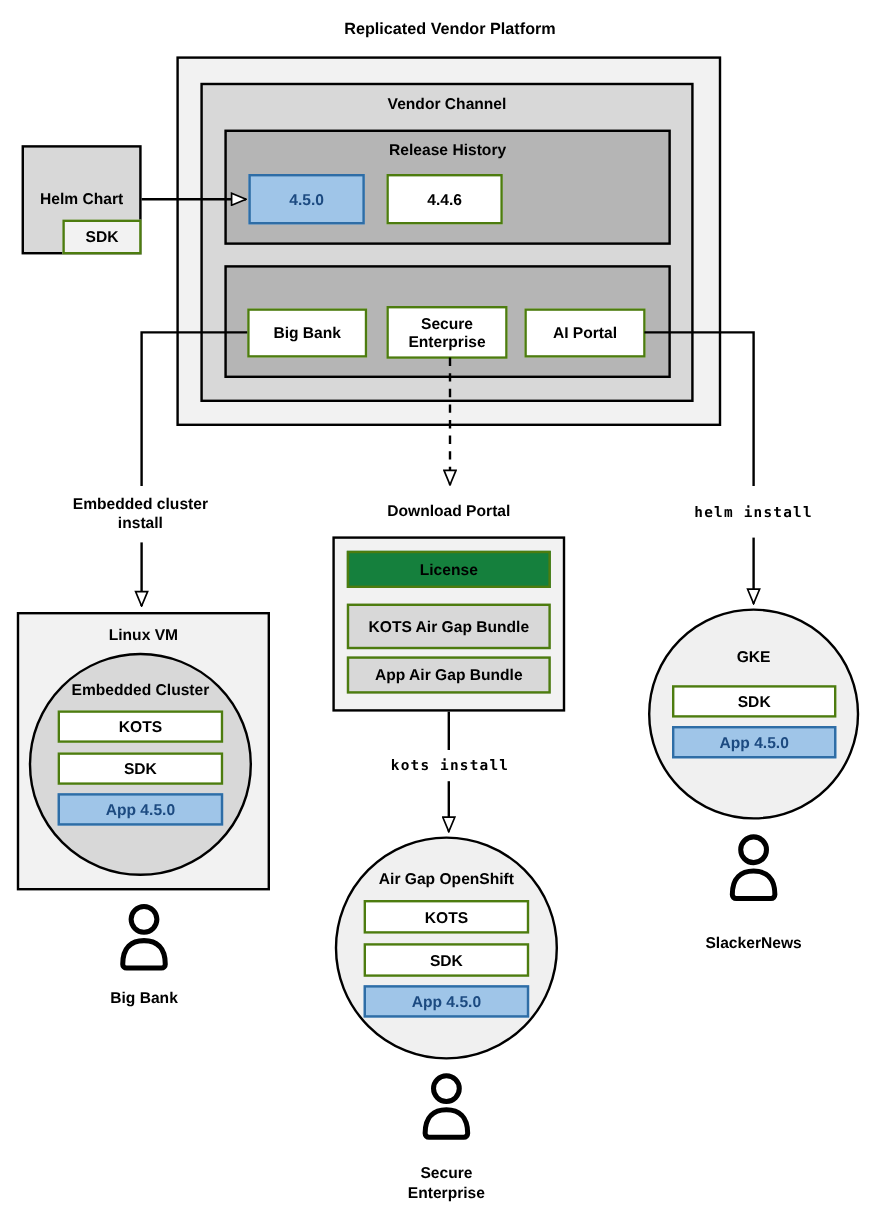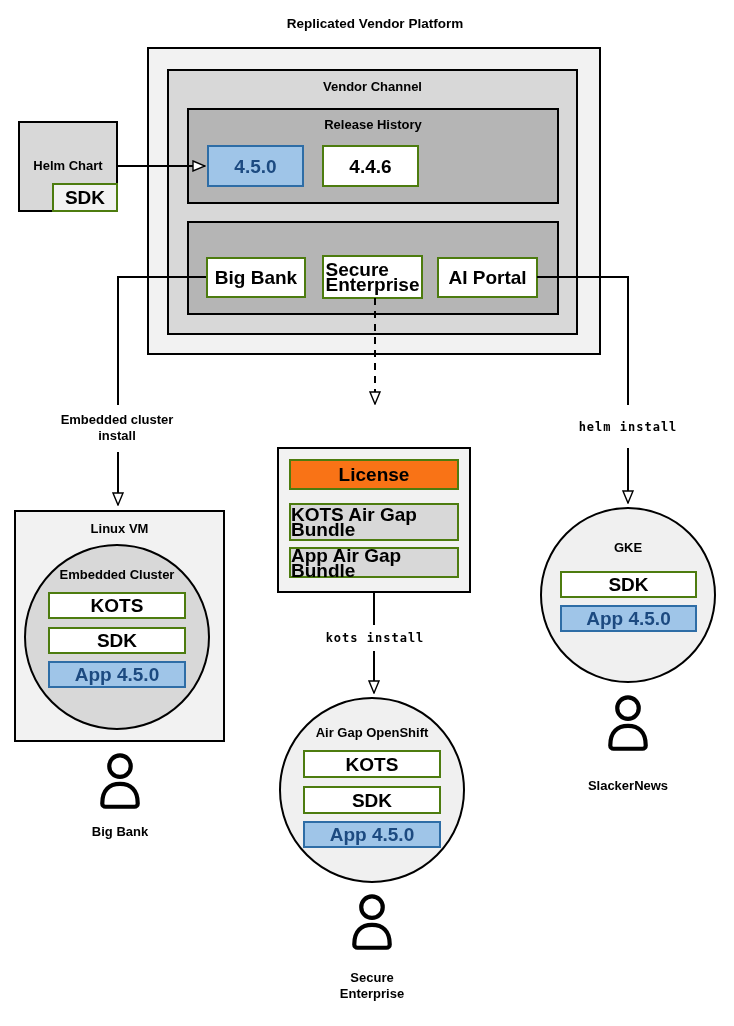--- a/index.html
+++ b/index.html
@@ -14,7 +14,7 @@
   .bar{
     position:absolute;border:2px solid #4d7c0f;background:#fff;box-sizing:border-box;
     display:flex;align-items:center;justify-content:center;
-    font-size:19px;text-align:left;white-space:pre-line;line-height:15px;
+    font-size:13px;text-align:center;white-space:pre-line;line-height:15px;
   }
   .blue{
     background:var(--highlight-fill,#9fc5e8);

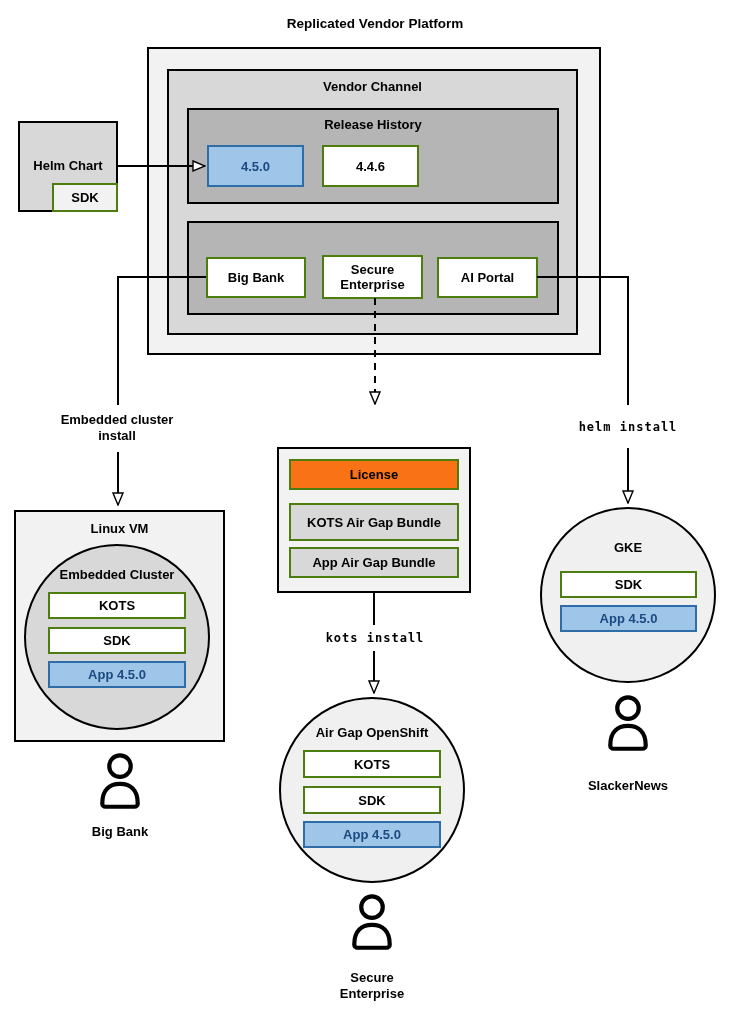--- a/index.html
+++ b/index.html
@@ -55,6 +55,7 @@
   <div class="lbl" style="left:18px;top:158px;width:100px">Helm Chart</div>
   <div class="bar bg-light" style="left:52px;top:183px;width:66px;height:29px;background:#f2f2f2">SDK</div>
 
+  <div class="lbl" style="left:274px;top:418px;width:200px">Download Portal</div>
   <div class="box bg-light" style="left:277px;top:447px;width:194px;height:146px"></div>
   <div class="bar bg-mid" style="left:289px;top:459px;width:170px;height:31px;background:#f97316">License</div>
   <div class="bar bg-mid" style="left:289px;top:503px;width:170px;height:38px;background:#d8d8d8">KOTS Air Gap Bundle</div>

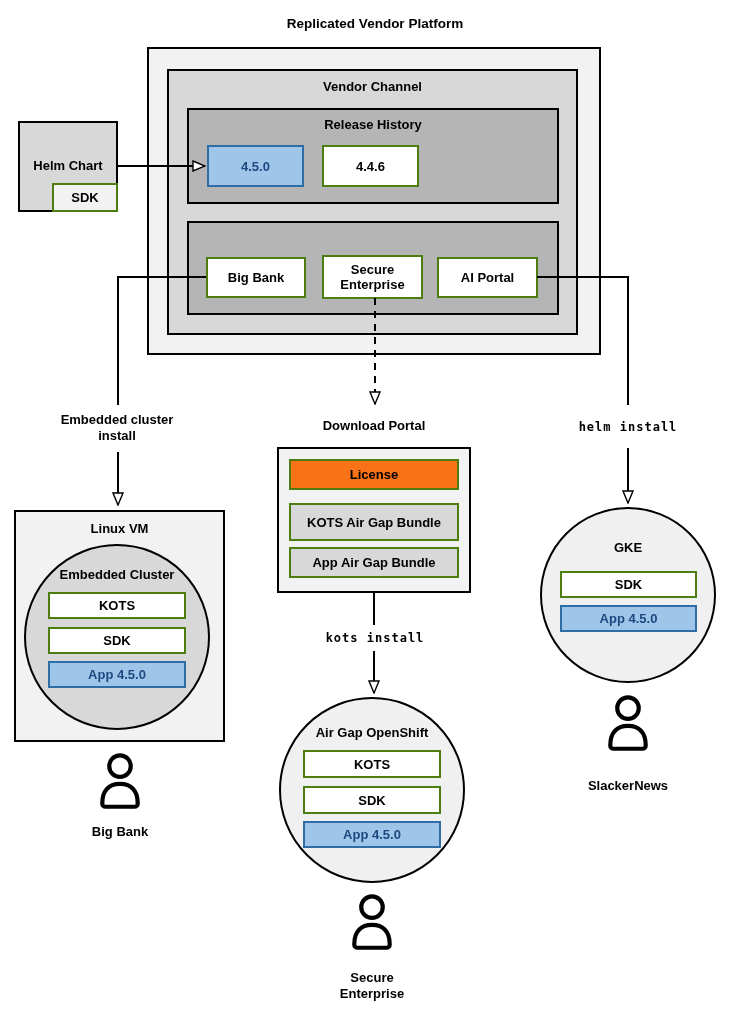--- a/index.html
+++ b/index.html
@@ -57,7 +57,7 @@
 
   <div class="lbl" style="left:274px;top:418px;width:200px">Download Portal</div>
   <div class="box bg-light" style="left:277px;top:447px;width:194px;height:146px"></div>
-  <div class="bar bg-mid" style="left:289px;top:459px;width:170px;height:31px;background:#f97316">License</div>
+  <div class="bar bg-mid" style="left:289px;top:459px;width:170px;height:31px;background:#15803d">License</div>
   <div class="bar bg-mid" style="left:289px;top:503px;width:170px;height:38px;background:#d8d8d8">KOTS Air Gap Bundle</div>
   <div class="bar bg-mid" style="left:289px;top:547px;width:170px;height:31px;background:#d8d8d8">App Air Gap Bundle</div>
 

